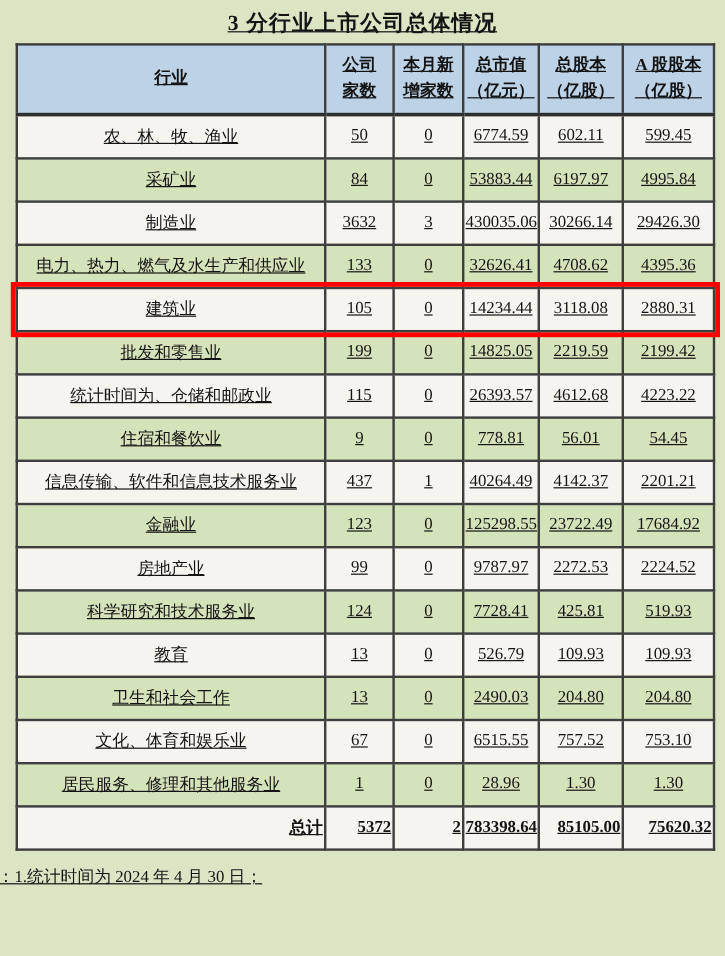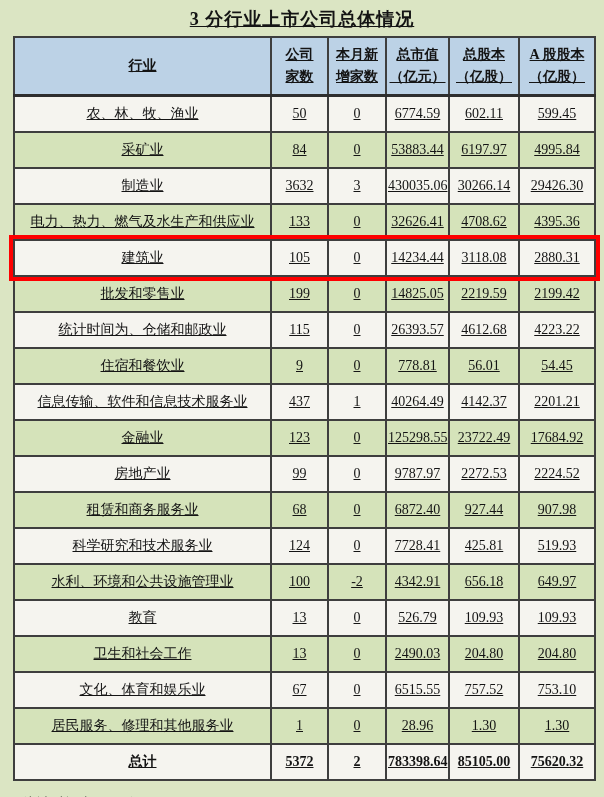--- a/index.html
+++ b/index.html
@@ -191,14 +191,6 @@
           <td>2224.52</td>
         </tr>
         <tr>
-          <td>租赁和商务服务业</td>
-          <td>68</td>
-          <td>0</td>
-          <td>6872.40</td>
-          <td>927.44</td>
-          <td>907.98</td>
-        </tr>
-        <tr>
           <td>科学研究和技术服务业</td>
           <td>124</td>
           <td>0</td>

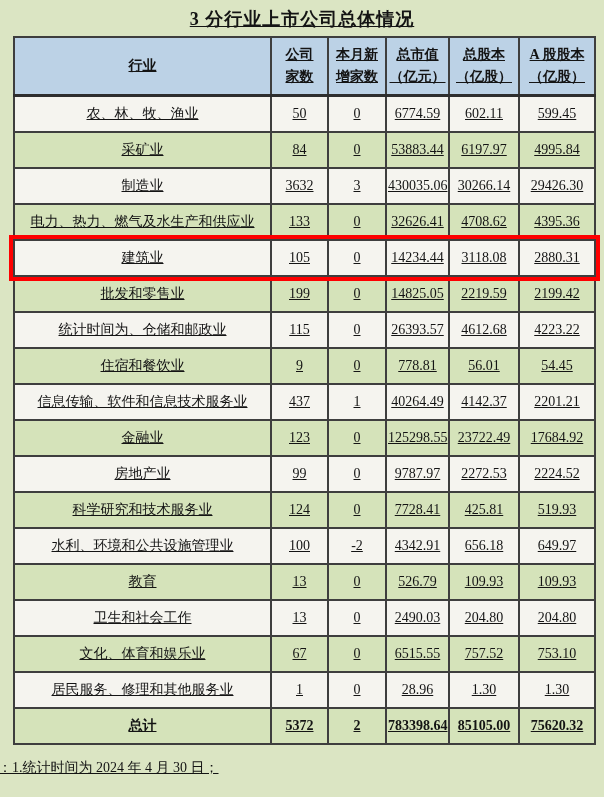--- a/index.html
+++ b/index.html
@@ -199,14 +199,6 @@
           <td>519.93</td>
         </tr>
         <tr>
-          <td>水利、环境和公共设施管理业</td>
-          <td>100</td>
-          <td>-2</td>
-          <td>4342.91</td>
-          <td>656.18</td>
-          <td>649.97</td>
-        </tr>
-        <tr>
           <td>教育</td>
           <td>13</td>
           <td>0</td>

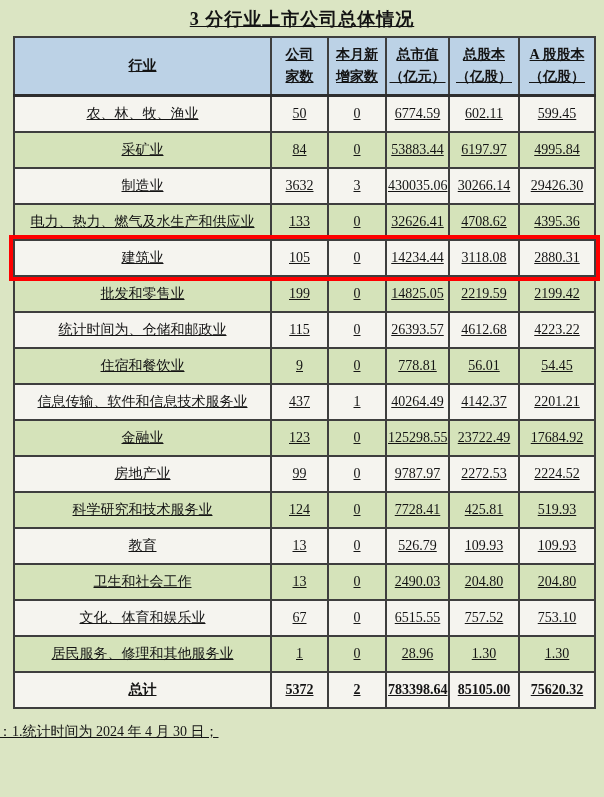--- a/index.html
+++ b/index.html
@@ -57,7 +57,7 @@
   tbody td { height: 30px; }
   tbody tr:nth-child(odd) td { background: #F5F4EF; }
   tbody tr:nth-child(even) td { background: #D5E3BA; }
-  tbody tr.total td { font-weight: bold; }
+  tbody tr.total td { font-weight: bold; text-align: right; }
   tbody tr.highlight {
     outline: 4px solid #FE0000;
     outline-offset: 1px;

